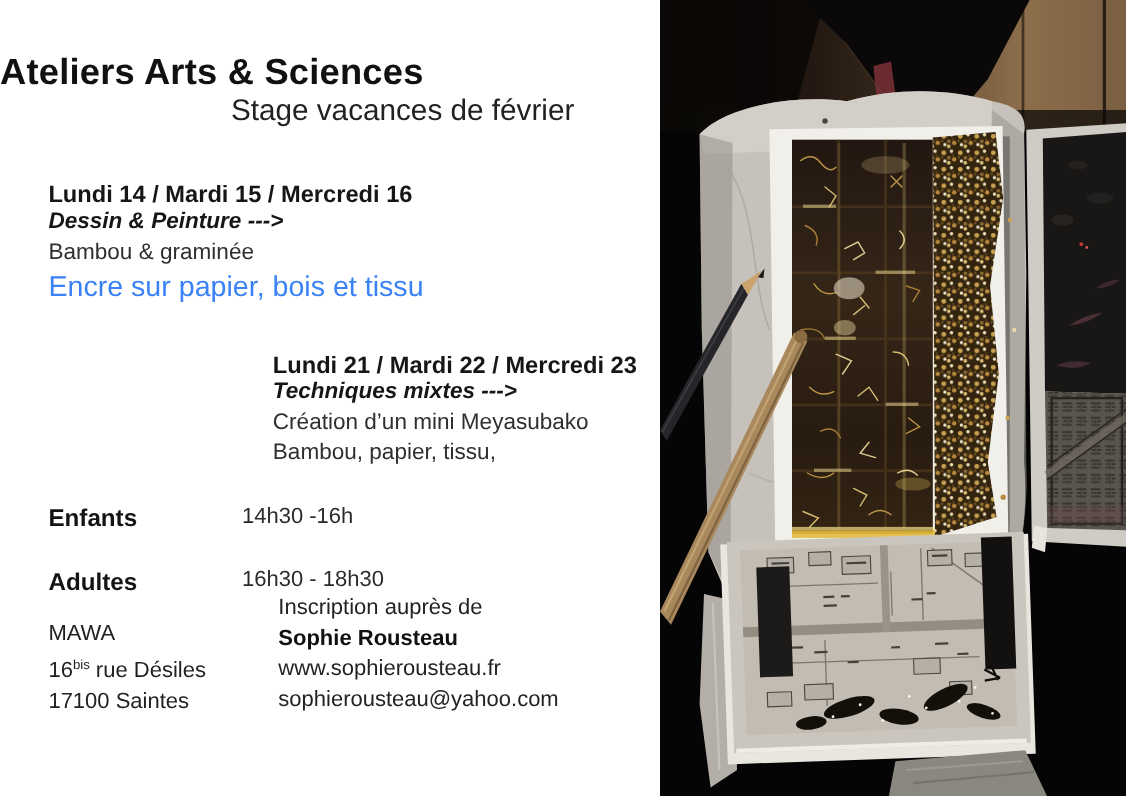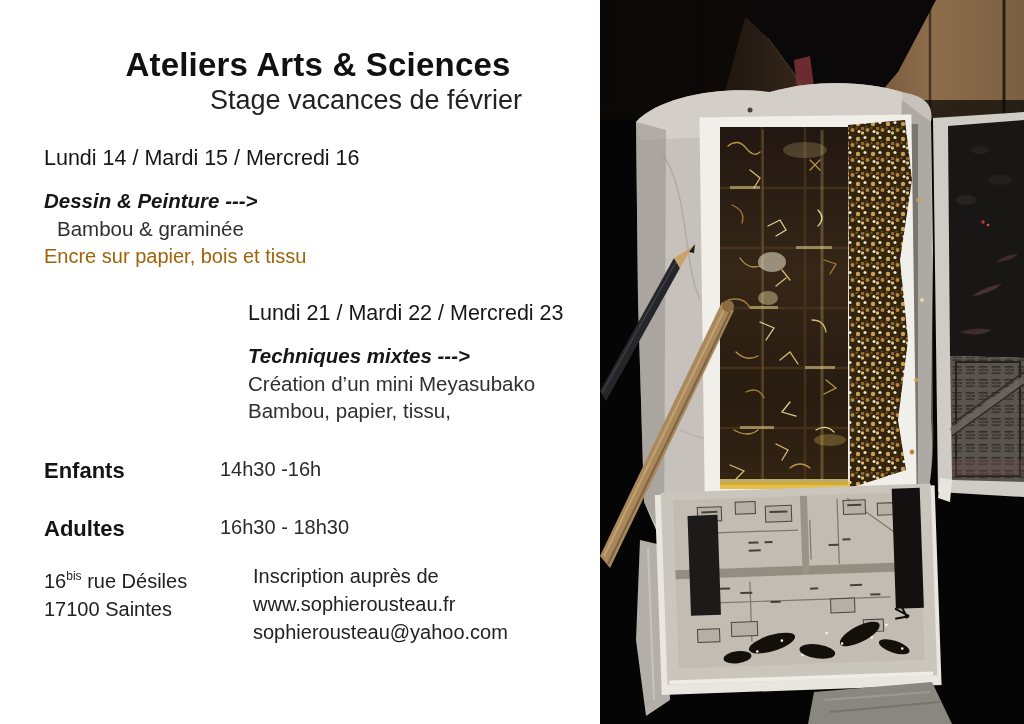--- a/index.html
+++ b/index.html
@@ -11,7 +11,7 @@
   }
   .abs{position:absolute;}
   .title{
-    left:0;top:46px;width:636px;text-align:center;
+    left:0;top:46px;width:636px;text-align:left;
     font-size:33px;font-weight:700;letter-spacing:0.2px;color:#111;
   }
   .subtitle{

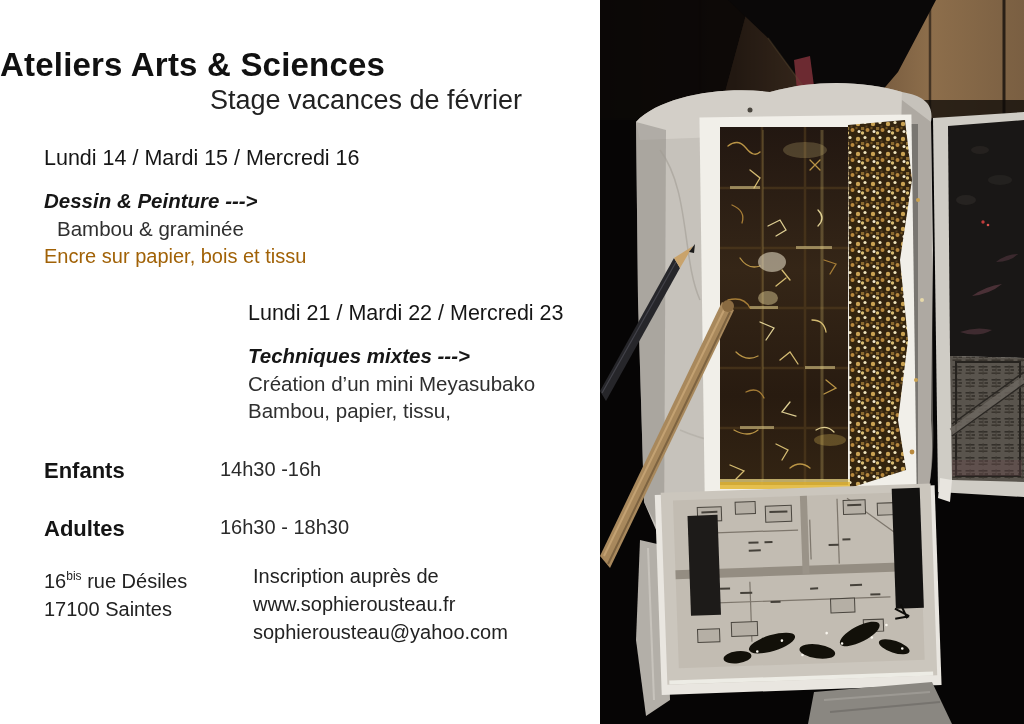--- a/index.html
+++ b/index.html
@@ -18,7 +18,7 @@
     left:0;top:85px;width:636px;text-align:center;
     font-size:27px;font-weight:400;color:#222;padding-left:48px;
   }
-  .dates{font-size:21.5px;font-weight:400;color:#161616;}
+  .dates{font-size:21.5px;font-weight:700;color:#161616;margin-top:19px;}
   .workshop{font-size:20.5px;font-weight:700;font-style:italic;color:#161616;}
   .progline{font-size:20.5px;color:#2f2f2f;}
   .proglight{font-size:20px;color:#a16207;}

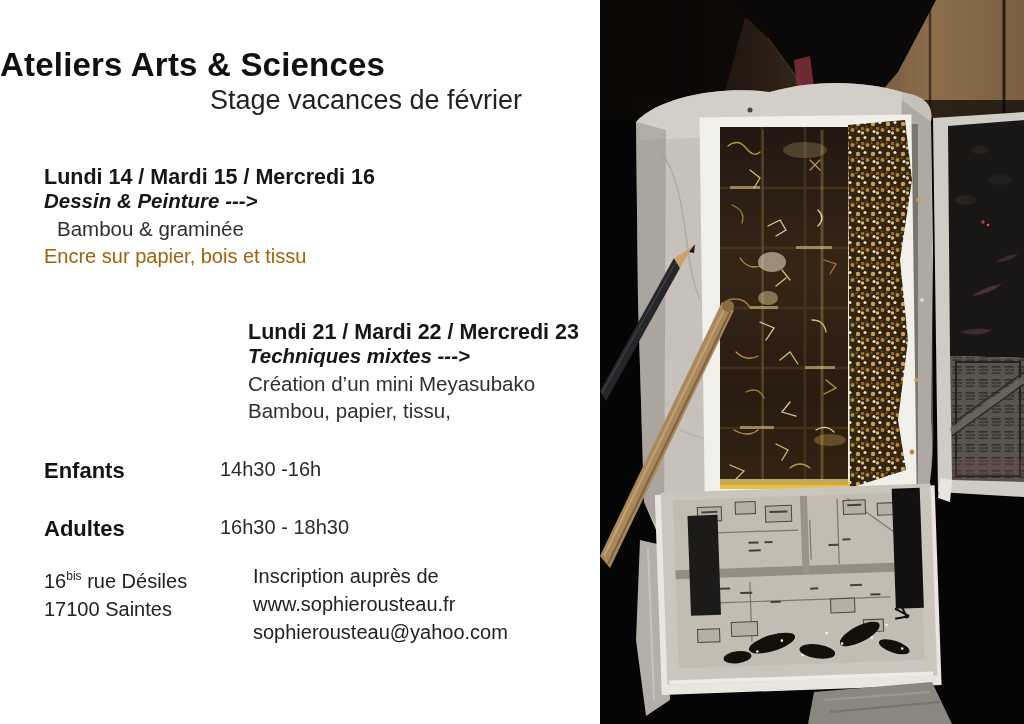--- a/index.html
+++ b/index.html
@@ -37,7 +37,7 @@
 
 <div class="abs dates" style="left:44px;top:146px;">Lundi 14 / Mardi 15 / Mercredi 16</div>
 <div class="abs workshop" style="left:44px;top:189px;">Dessin &amp; Peinture ---&gt;</div>
-<div class="abs progline" style="left:57px;top:217px;text-align:right;">Bambou &amp; graminée</div>
+<div class="abs progline" style="left:44px;top:217px;text-align:right;">Bambou &amp; graminée</div>
 <div class="abs proglight" style="left:44px;top:245px;">Encre sur papier, bois et tissu</div>
 
 <div class="abs dates" style="left:248px;top:301px;">Lundi 21 / Mardi 22 / Mercredi 23</div>

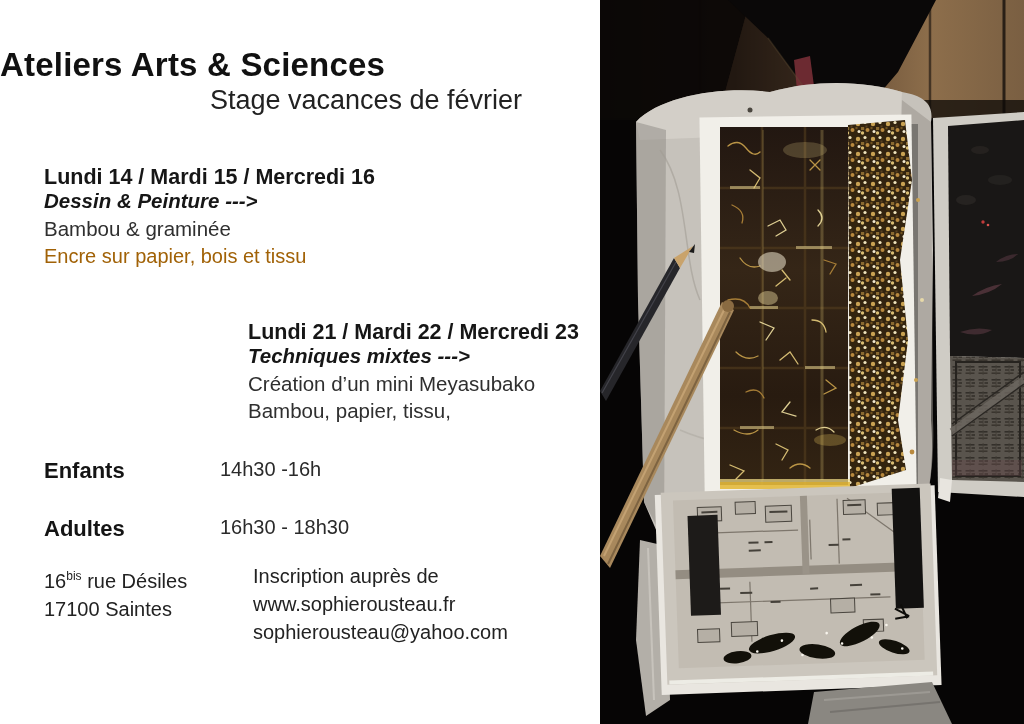--- a/index.html
+++ b/index.html
@@ -21,7 +21,7 @@
   .dates{font-size:21.5px;font-weight:700;color:#161616;margin-top:19px;}
   .workshop{font-size:20.5px;font-weight:700;font-style:italic;color:#161616;}
   .progline{font-size:20.5px;color:#2f2f2f;}
-  .proglight{font-size:20px;color:#a16207;}
+  .proglight{font-size:26px;color:#3b82f6;}
   .group{font-size:22px;font-weight:700;color:#141414;}
   .time{font-size:20px;color:#2a2a2a;}
   .contact{font-size:20px;line-height:28px;color:#222;}

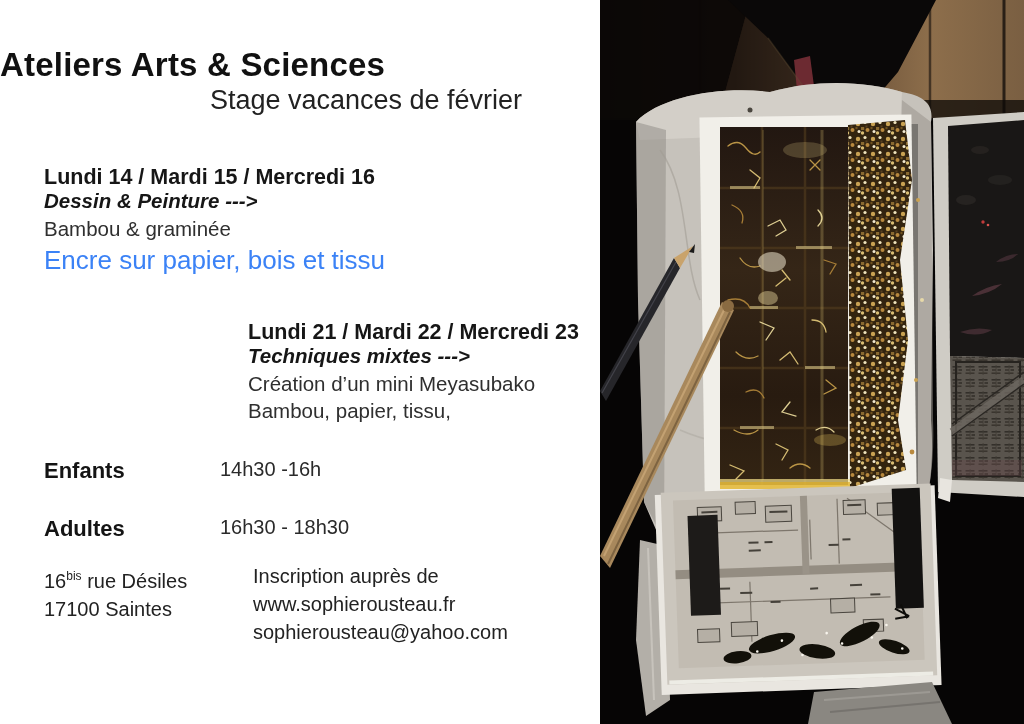--- a/index.html
+++ b/index.html
@@ -55,7 +55,7 @@
   <div>17100 Saintes</div>
 </div>
 
-<div class="abs contact" style="left:253px;top:562px;width:330px;">
+<div class="abs contact" style="left:253px;top:538px;width:330px;">
   <div>Inscription auprès de</div>
   <div>www.sophierousteau.fr</div>
   <div>sophierousteau@yahoo.com</div>

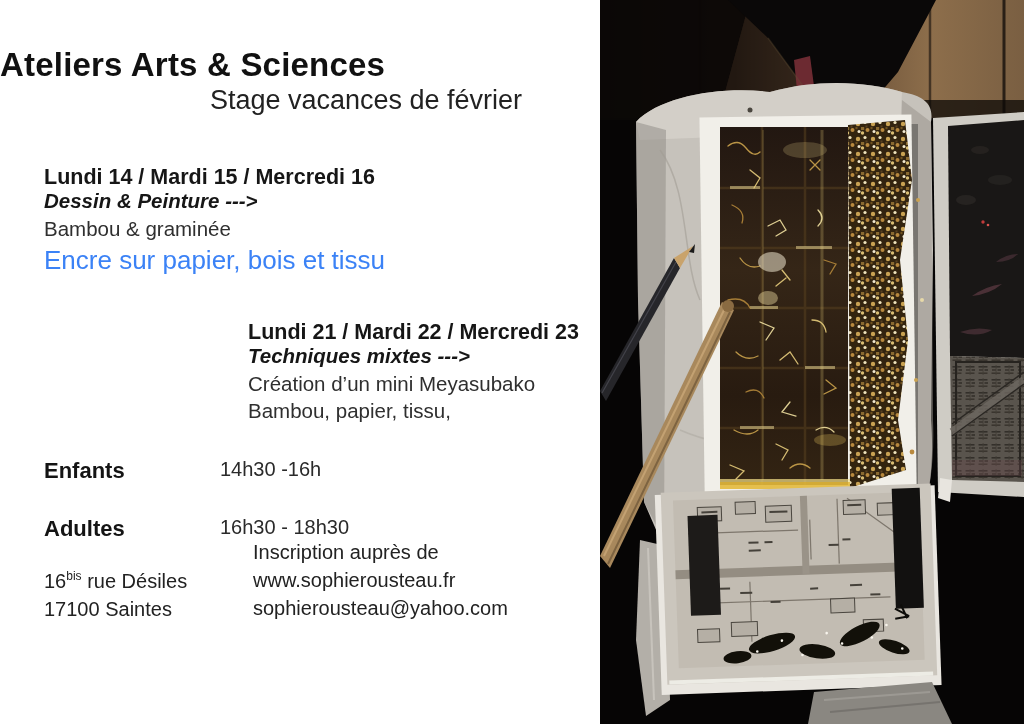--- a/index.html
+++ b/index.html
@@ -51,6 +51,7 @@
 <div class="abs time" style="left:220px;top:516px;">16h30 - 18h30</div>
 
 <div class="abs contact" style="left:44px;top:562px;width:210px;">
+  <div>MAWA</div>
   <div><span>16</span><sup>bis</sup><span> rue Désiles</span></div>
   <div>17100 Saintes</div>
 </div>

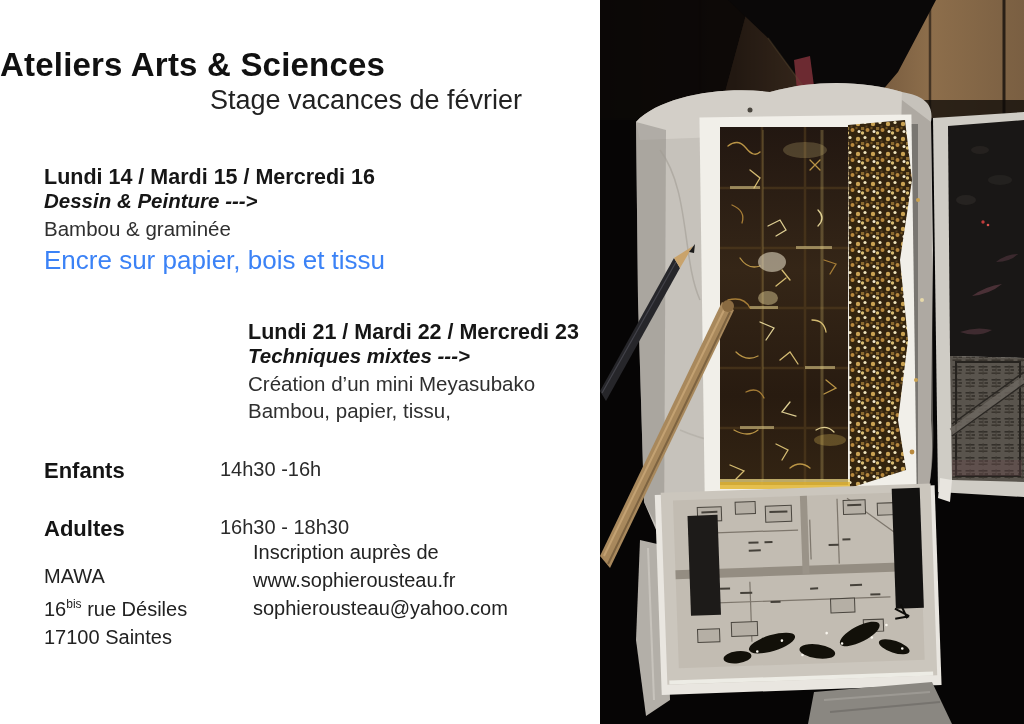--- a/index.html
+++ b/index.html
@@ -58,6 +58,7 @@
 
 <div class="abs contact" style="left:253px;top:538px;width:330px;">
   <div>Inscription auprès de</div>
+  <div class="bold">Sophie Rousteau</div>
   <div>www.sophierousteau.fr</div>
   <div>sophierousteau@yahoo.com</div>
 </div>

